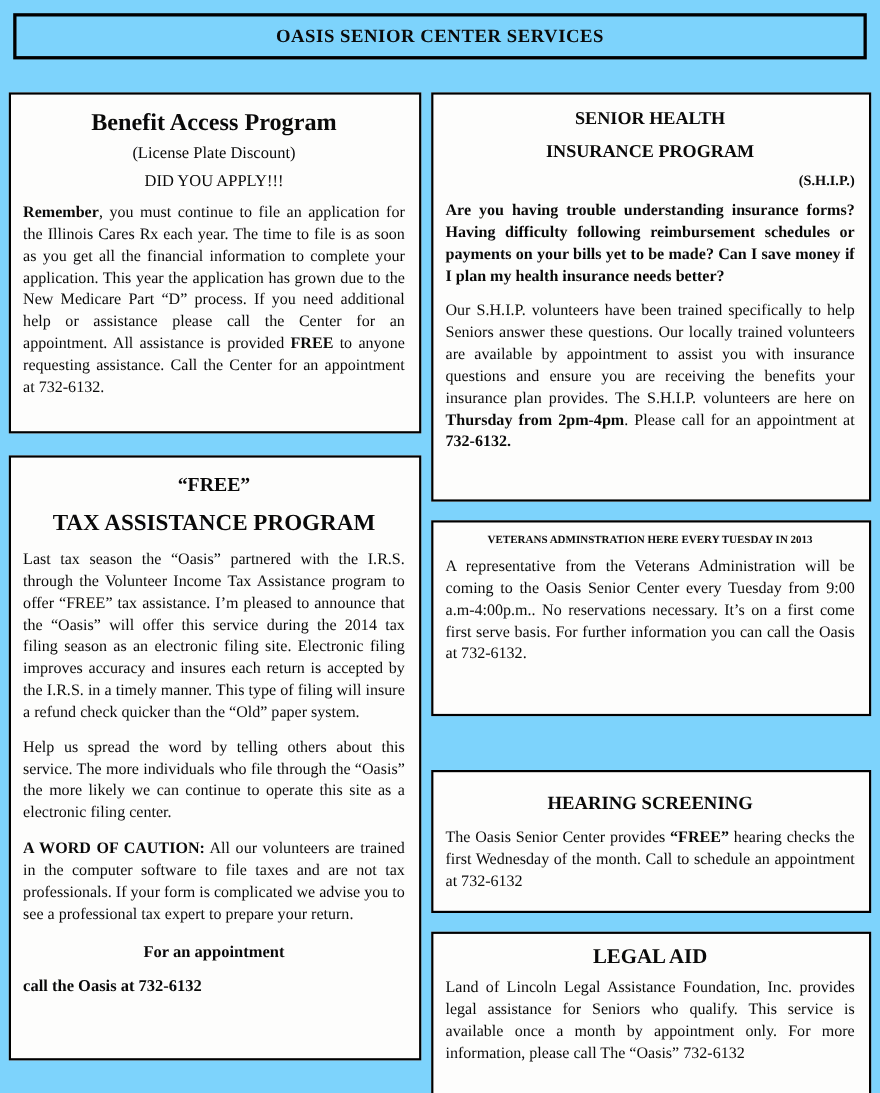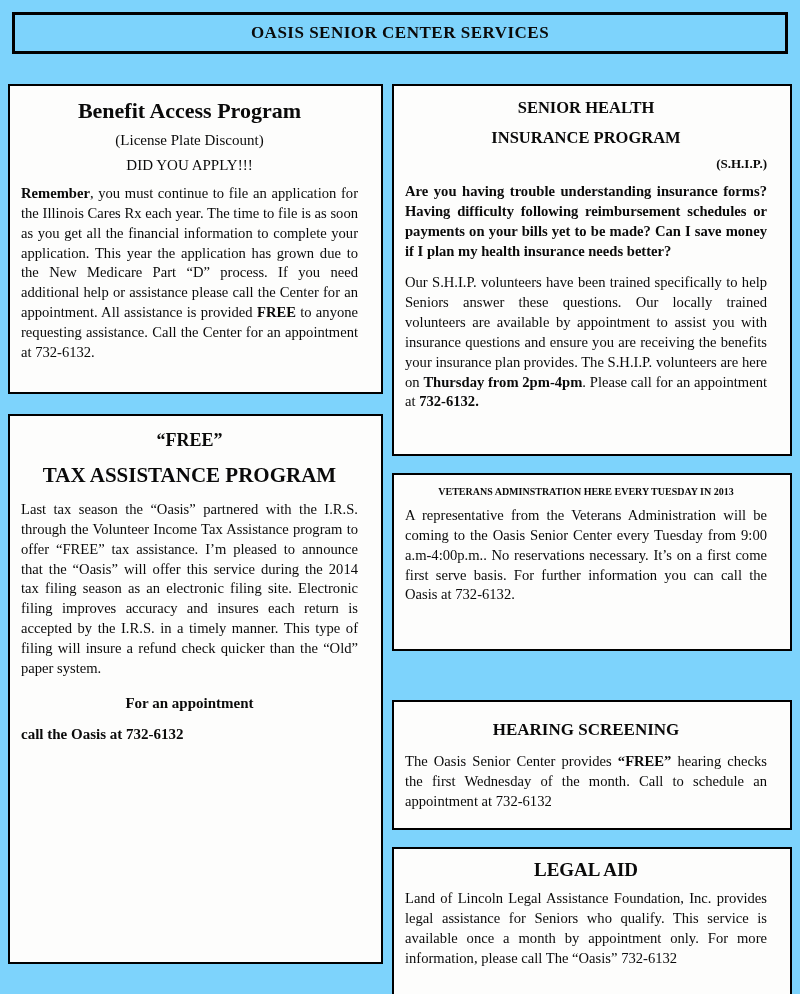--- a/index.html
+++ b/index.html
@@ -44,7 +44,7 @@
   }
   .box {
     border: 2px solid #000;
-    padding: 8px 23px 10px 11px;
+    padding: 8px 13px 10px 11px;
     background: #fdfdfc;
   }
   .body-text {

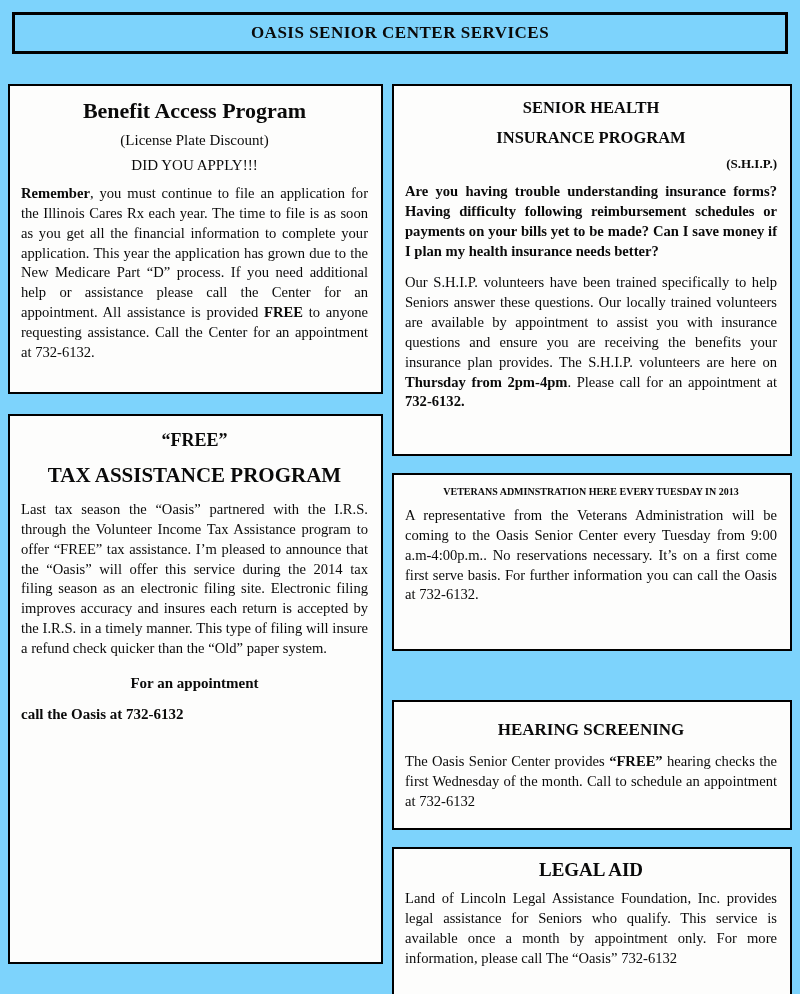--- a/index.html
+++ b/index.html
@@ -111,6 +111,7 @@
         <div class="tax-title1">“FREE”</div>
         <div class="tax-title2">TAX ASSISTANCE PROGRAM</div>
         <p class="body-text">Last tax season the “Oasis” partnered with the I.R.S. through the Volunteer Income Tax Assistance program to offer “FREE” tax assistance.  I’m pleased to announce that the “Oasis” will offer this service during the 2014 tax filing season as an electronic filing site. Electronic filing improves accuracy and insures each return is accepted by the I.R.S. in a timely manner.  This type of filing will insure a refund check quicker than the “Old” paper system.</p>
+        <p class="body-text">Help us spread the word by telling others about this service.  The more individuals who file through the “Oasis” the more likely we can continue to operate this site as a electronic  filing center.</p>
         <div class="tax-appt1">For an appointment</div>
         <div class="tax-appt2">call the Oasis at 732-6132</div>
       </div>

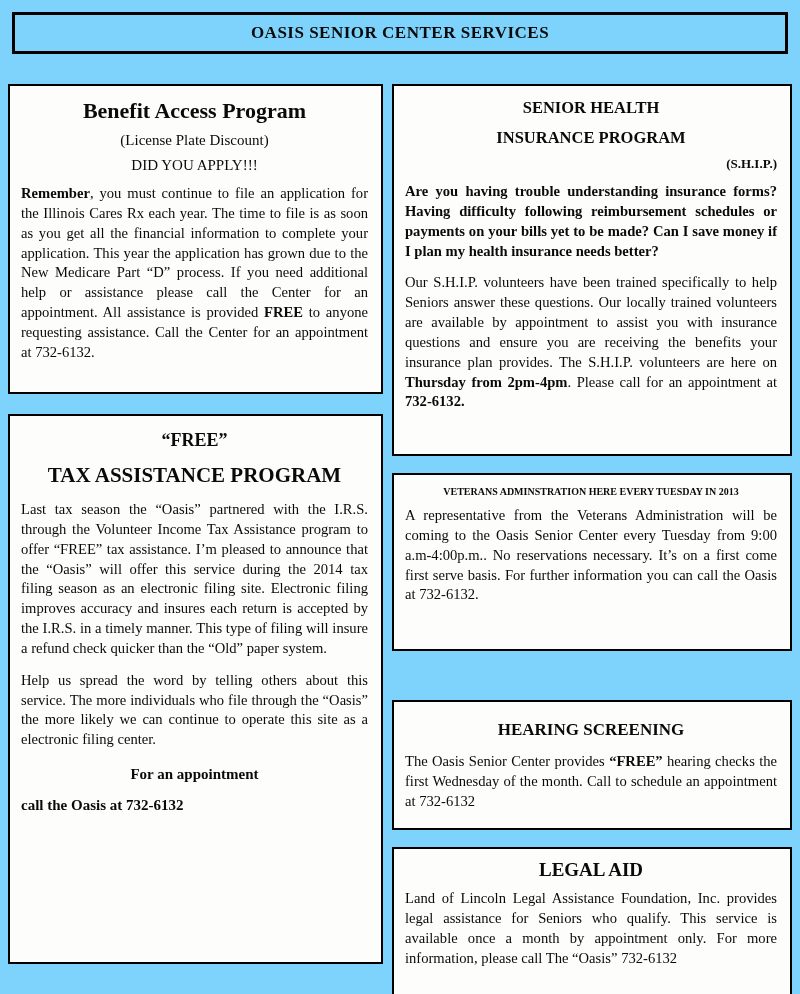--- a/index.html
+++ b/index.html
@@ -112,6 +112,7 @@
         <div class="tax-title2">TAX ASSISTANCE PROGRAM</div>
         <p class="body-text">Last tax season the “Oasis” partnered with the I.R.S. through the Volunteer Income Tax Assistance program to offer “FREE” tax assistance.  I’m pleased to announce that the “Oasis” will offer this service during the 2014 tax filing season as an electronic filing site. Electronic filing improves accuracy and insures each return is accepted by the I.R.S. in a timely manner.  This type of filing will insure a refund check quicker than the “Old” paper system.</p>
         <p class="body-text">Help us spread the word by telling others about this service.  The more individuals who file through the “Oasis” the more likely we can continue to operate this site as a electronic  filing center.</p>
+        <p class="body-text"><span style="font-weight: bold;">A WORD OF CAUTION:</span><span>  All our volunteers are trained in the computer software to file taxes and are not tax professionals.  If your form is complicated we advise you to see a professional tax expert to prepare your return.</span></p>
         <div class="tax-appt1">For an appointment</div>
         <div class="tax-appt2">call the Oasis at 732-6132</div>
       </div>

